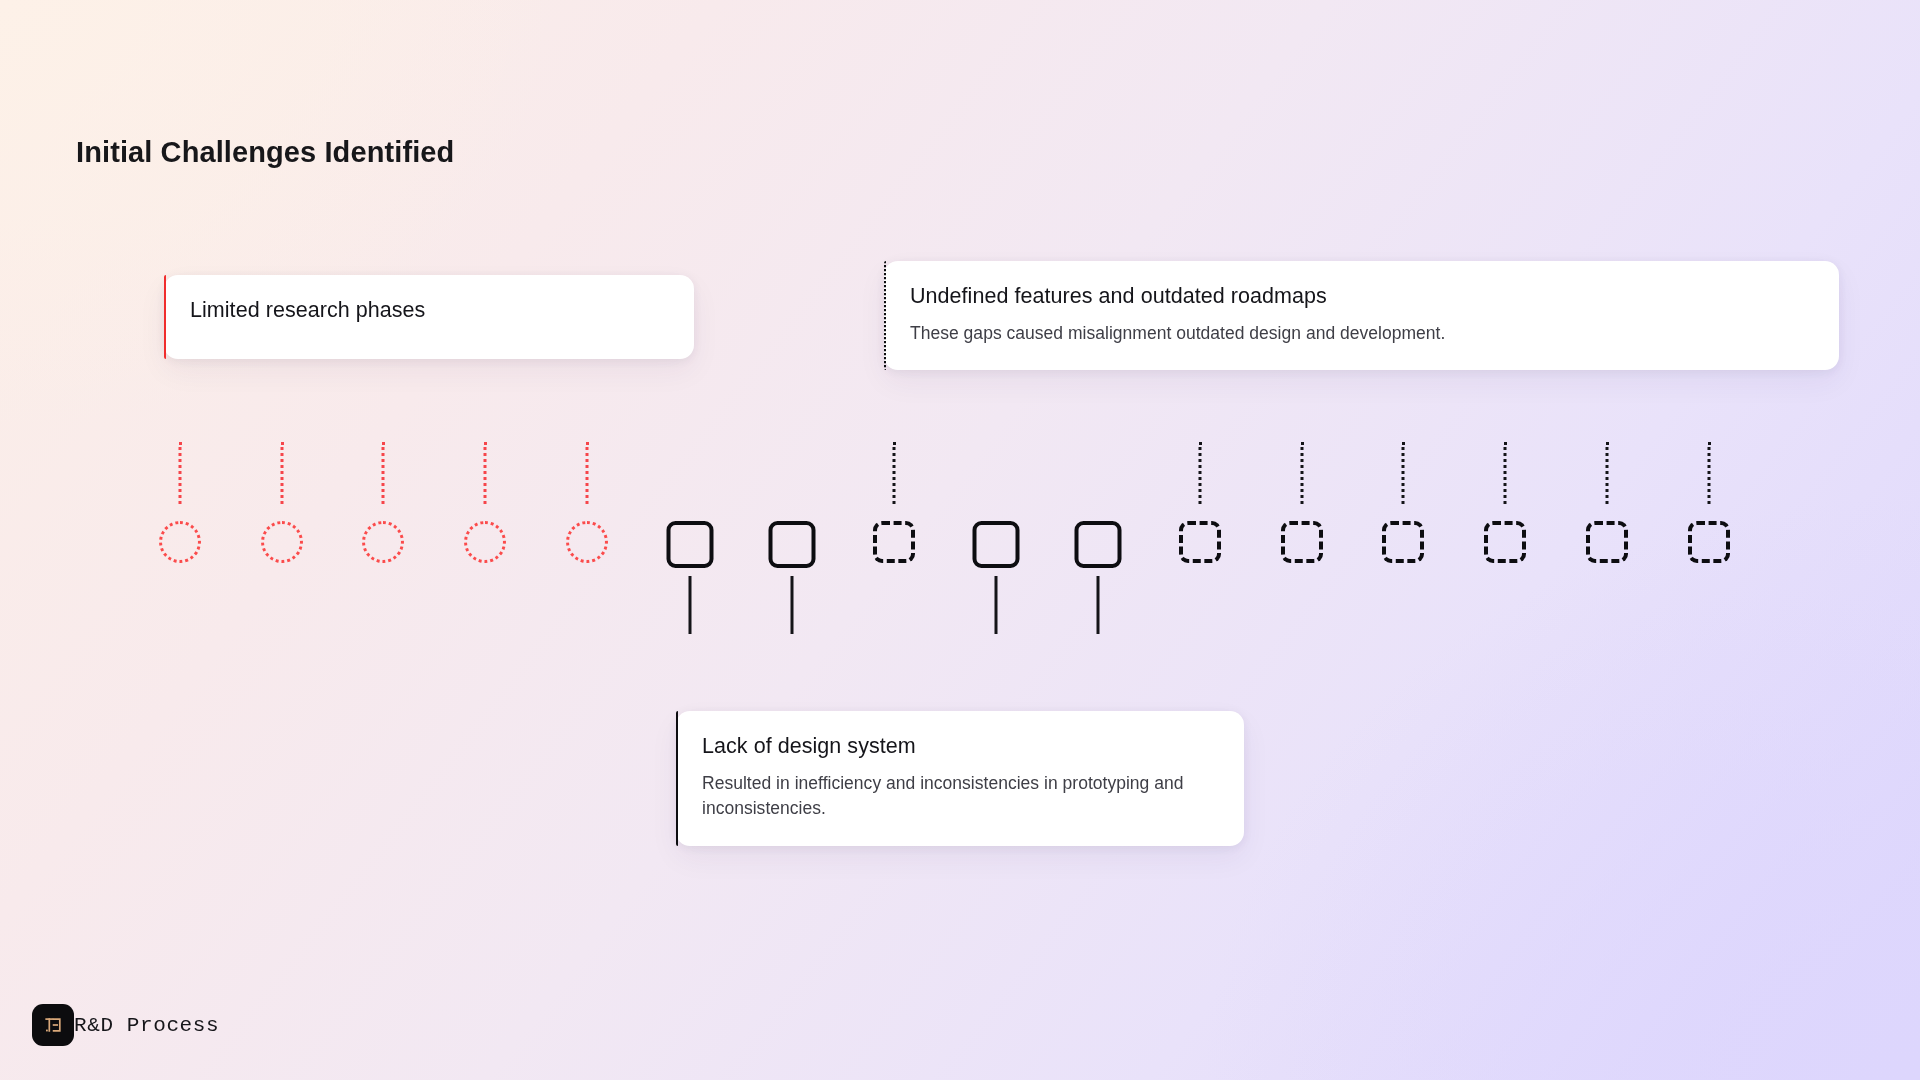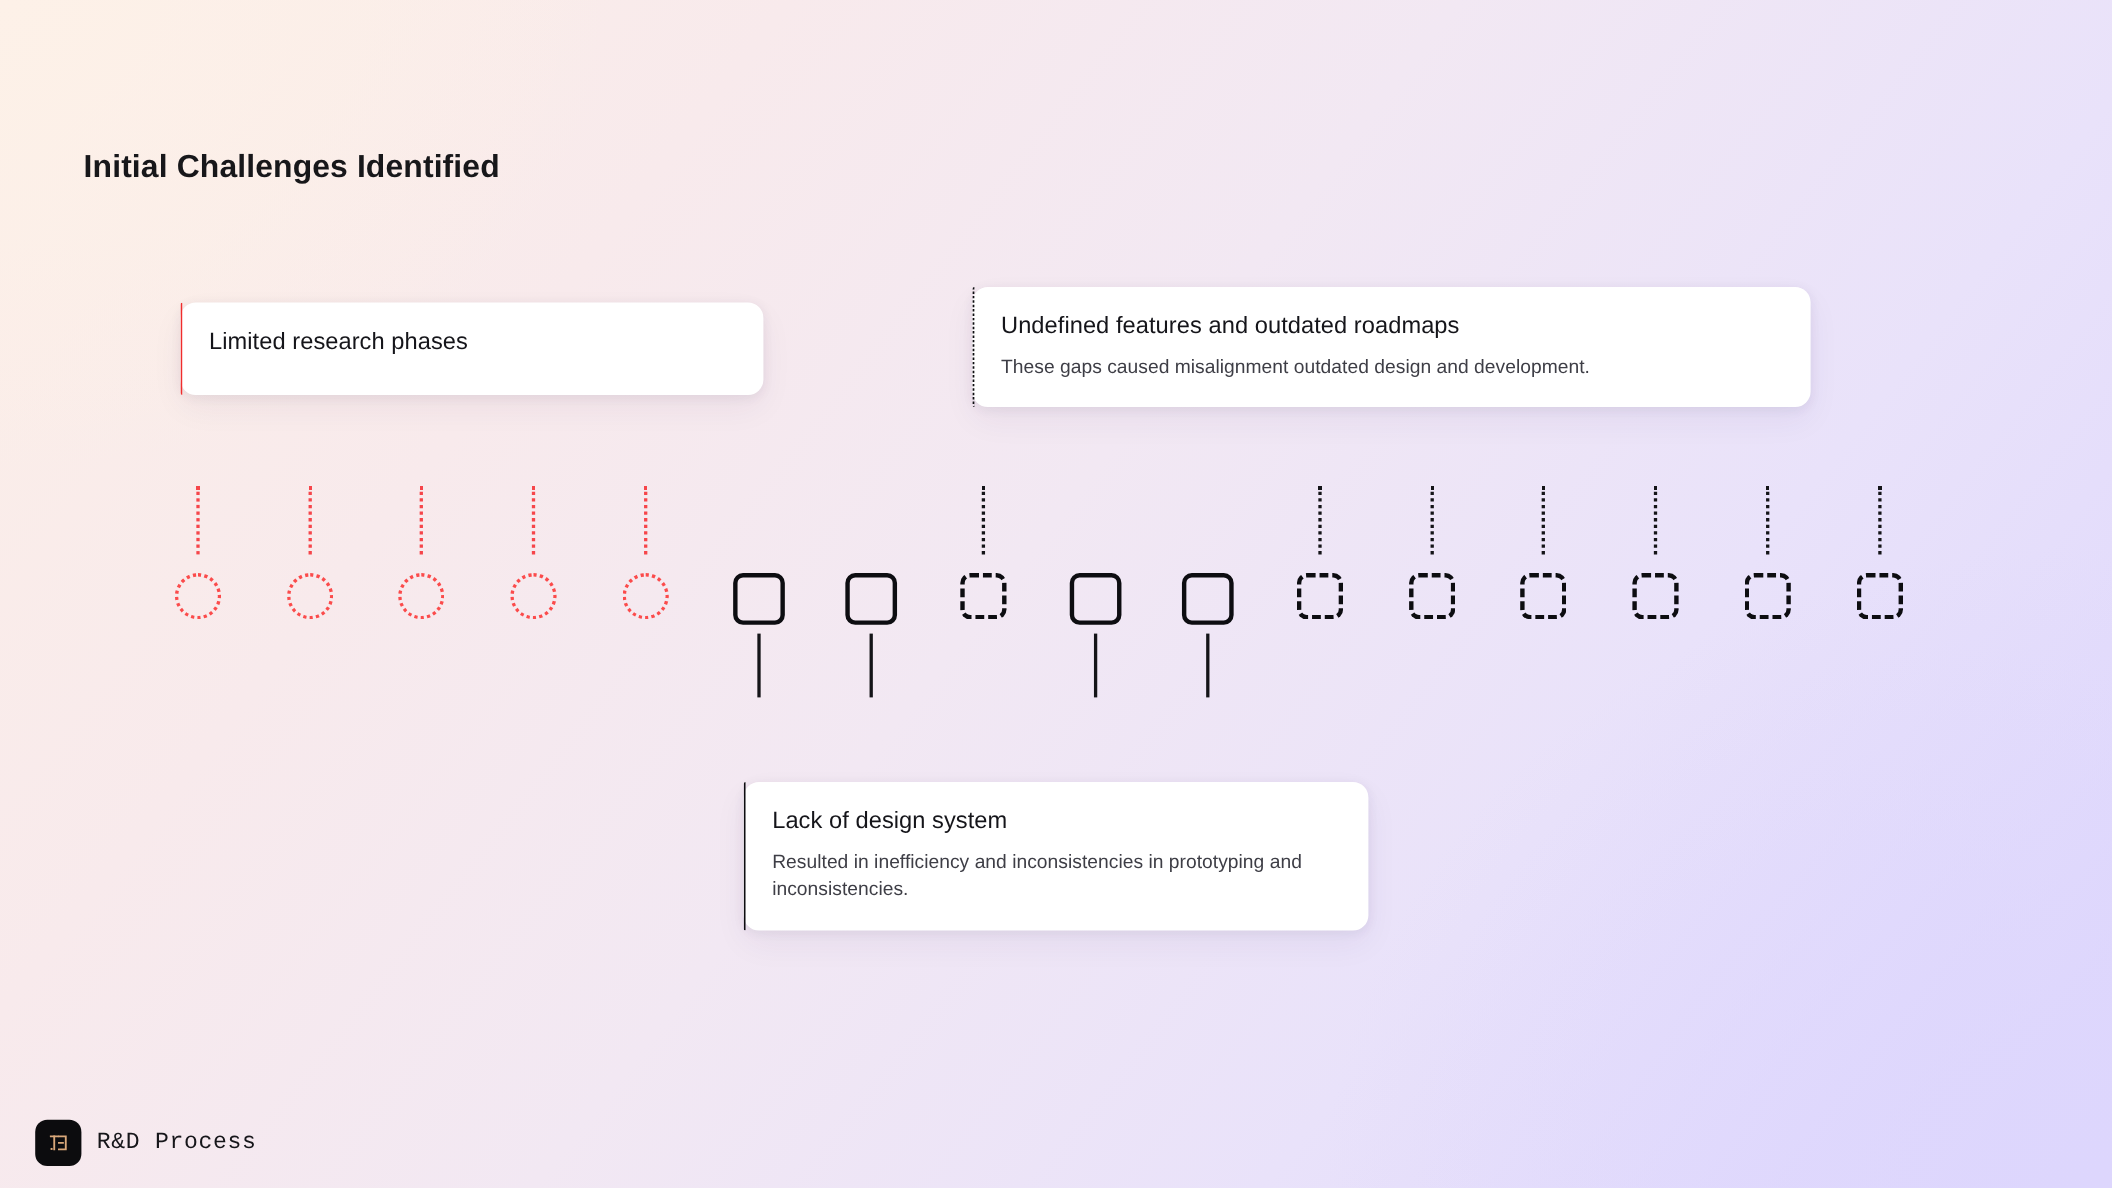--- a/index.html
+++ b/index.html
@@ -50,7 +50,7 @@
   .accent.solid-black  { border-left:2.5px solid #0d0d10; }
 
   #card-research   { left:164px; top:275px; width:530px; }
-  #card-roadmaps   { left:884px; top:261px; width:762px; }
+  #card-roadmaps   { left:884px; top:261px; width:955px; }
   #card-roadmaps .card-desc { white-space:nowrap; }
   #card-design     { left:676px; top:711px; width:568px; }
 

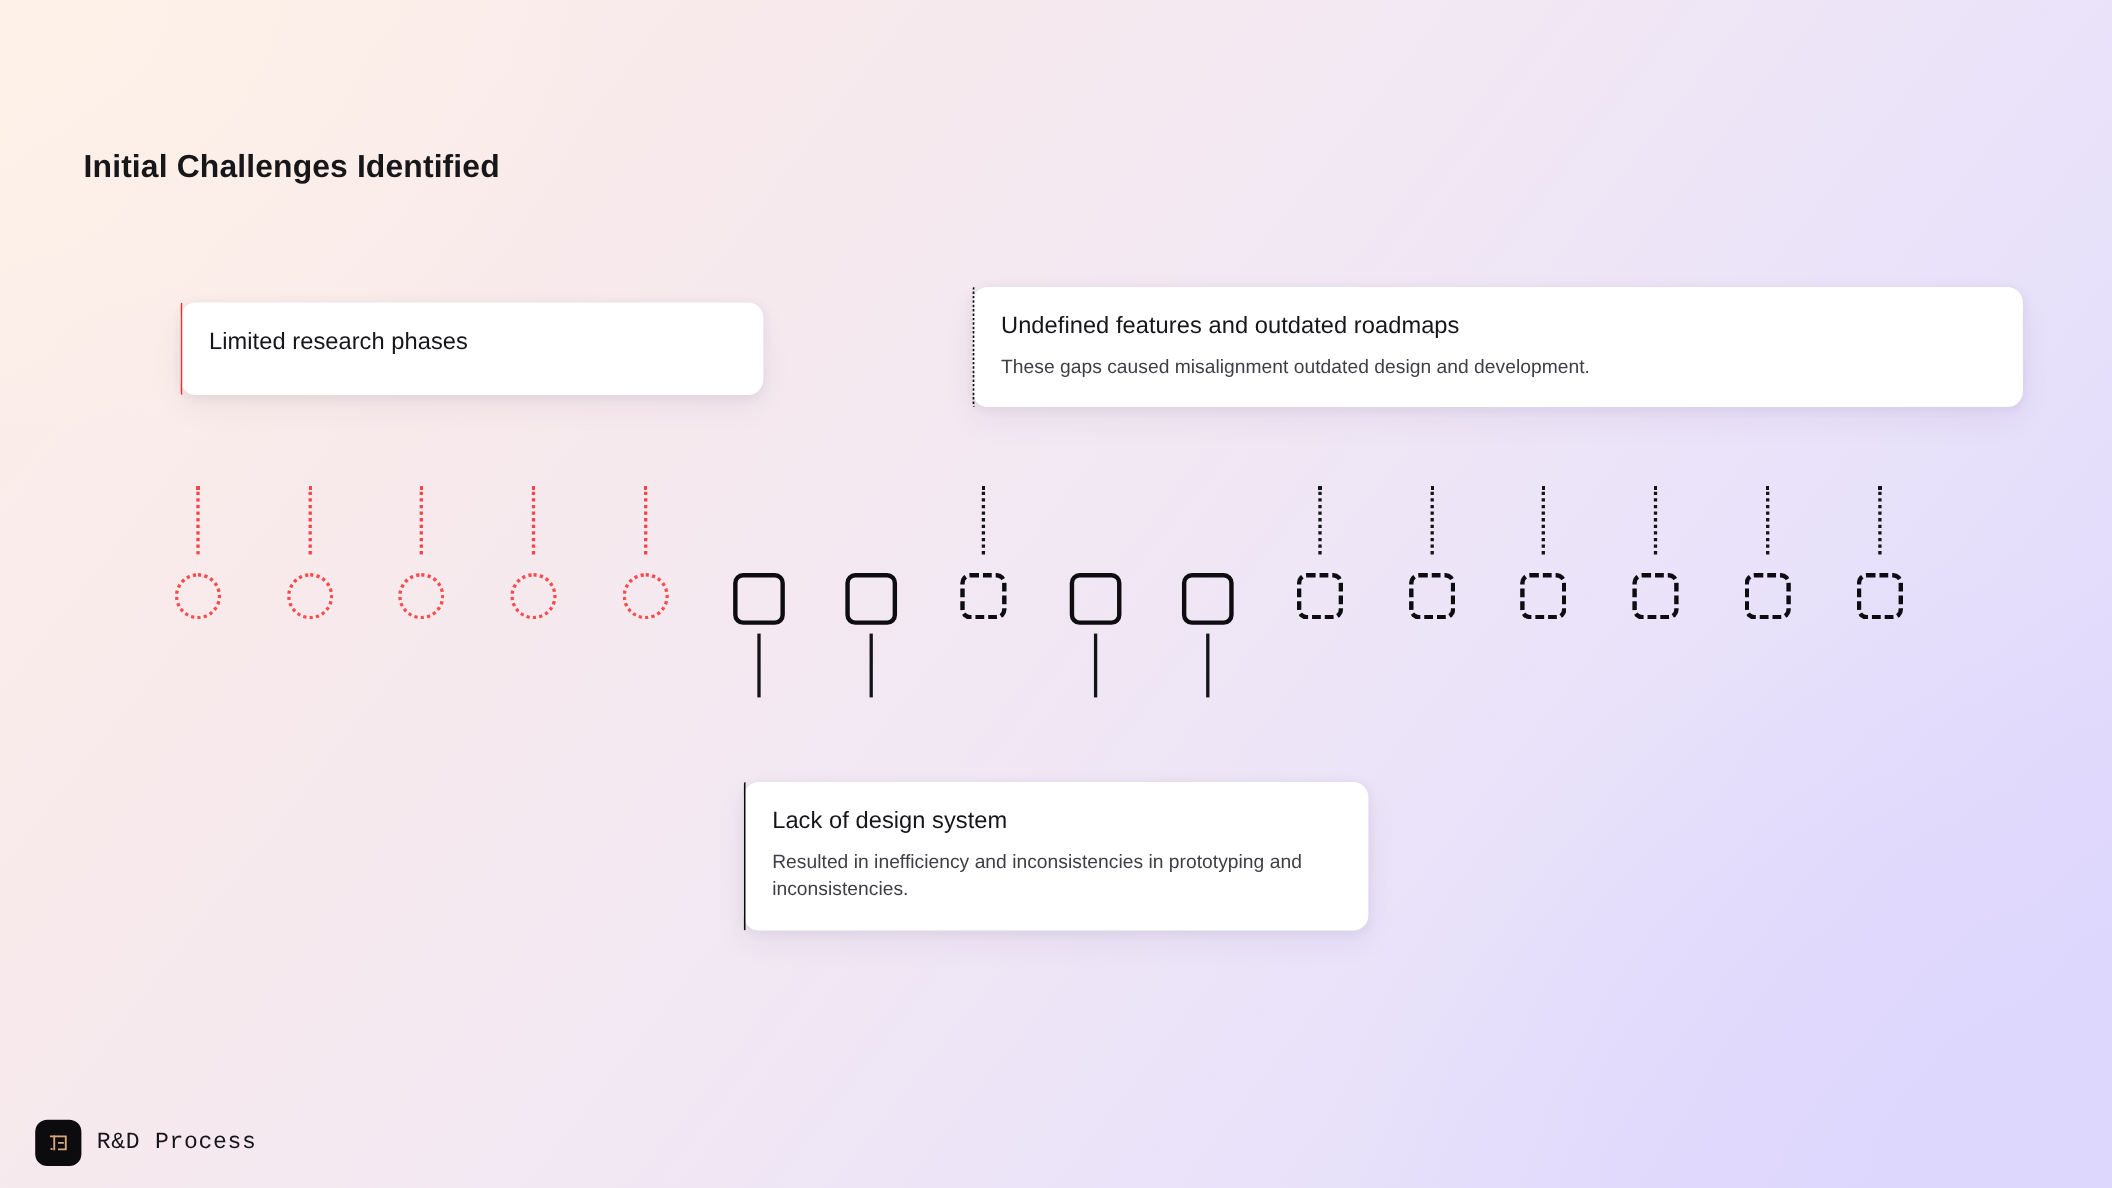--- a/index.html
+++ b/index.html
@@ -94,8 +94,8 @@
 
   
   #footer {
-    position:absolute; left:32px; bottom:20px;
-    display:flex; align-items:center; gap:14px;
+    position:absolute; left:32px; bottom:34px;
+    display:flex; align-items:center; 
   }
   #brand-logo {
     width:42px; height:42px; border-radius:11px;

